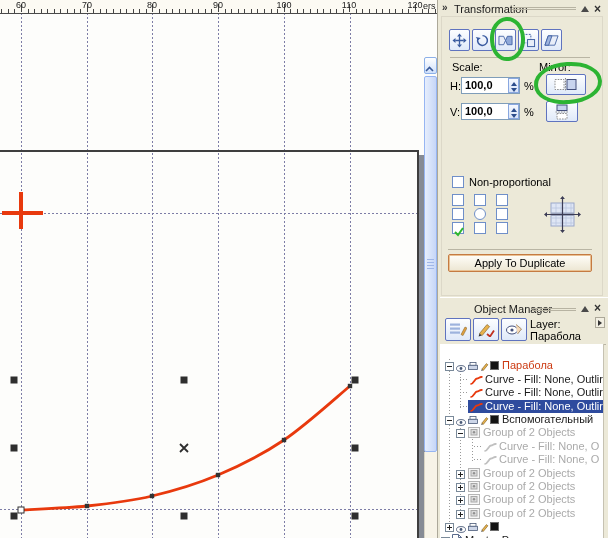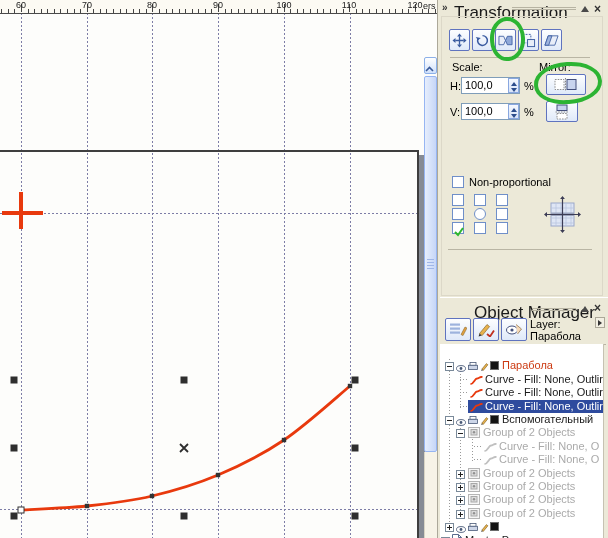--- a/index.html
+++ b/index.html
@@ -21,7 +21,7 @@
   .grip{width:7px;height:1px;background:#9fb6e8;left:2px;}
   
   #divider{left:437px;top:0;width:3px;height:538px;background:#ece9d8;border-left:1px solid #aca899;}
-  .dock-title{font-size:17px;color:#1a1a1a;}
+  .dock-title{font-size:11px;color:#1a1a1a;}
   .title-fill{height:1px;border-top:1px solid #b7b3a2;border-bottom:1px solid #b7b3a2;}
   .rollup{width:0;height:0;border-left:4px solid rgba(0,0,0,0);border-right:4px solid rgba(0,0,0,0);
     border-bottom:6px solid #4a4a4a;}

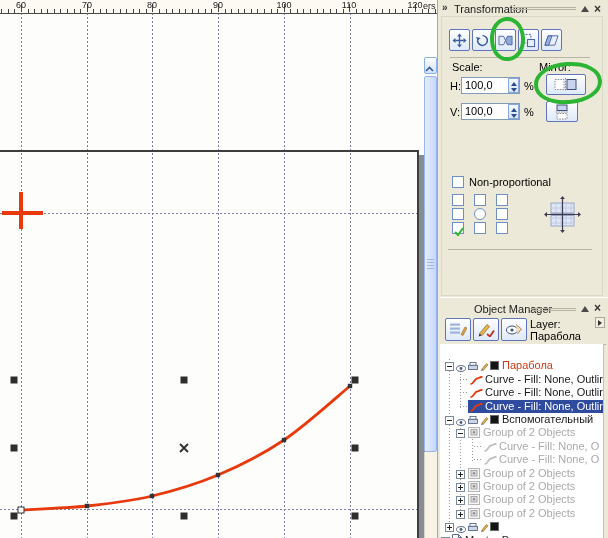--- a/index.html
+++ b/index.html
@@ -30,7 +30,7 @@
     box-sizing:border-box;display:flex;align-items:center;justify-content:center;}
   .label{font-size:11px;color:#000;}
   .spinbox{background:#fff;border:1px solid #7f9db9;box-sizing:border-box;font-size:11px;color:#000;
-    padding:1px 8px 0 3px;}
+    padding:1px 8px 0 3px;font-weight:bold;}
   .spinner{background:linear-gradient(#f4f8fe,#d8e4f8);border:1px solid #89a7e0;box-sizing:border-box;}
   .spin-arrow{width:0;height:0;border-left:3px solid rgba(0,0,0,0);border-right:3px solid rgba(0,0,0,0);left:2px;}
   .cream-btn{background:linear-gradient(#fffef9,#ece6d2);box-sizing:border-box;border-radius:2px;

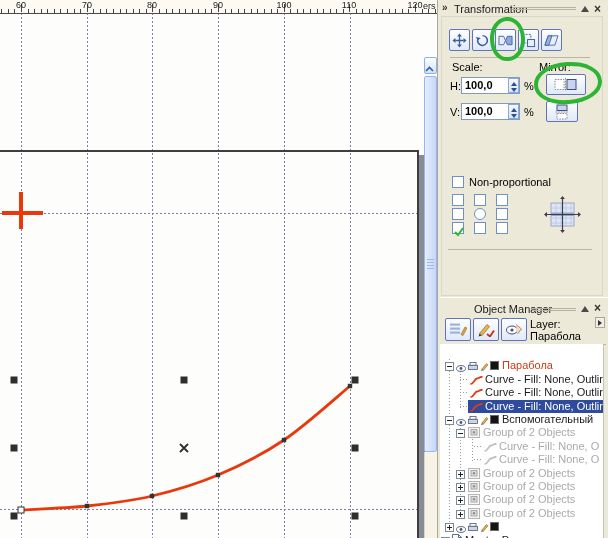--- a/index.html
+++ b/index.html
@@ -280,6 +280,7 @@
           <path d="M18.5 0l2.4 3h-4.8zM18.5 37l2.4-3h-4.8zM0 18.5l3-2.4v4.8zM37 18.5l-3-2.4v4.8z" fill="#3c3c55"></path>
         </svg></div>
   <div class="abs sep" style="left:8px;top:249px;width:144px;"></div>
+  <div class="abs cream-btn" style="left:8px;top:254px;width:144px;height:18px;border:1px solid #c57b42;box-shadow:inset 0 0 0 1px #e9c193;">Apply To Duplicate</div>
 </div>
 
 <div class="abs" style="left:440px;top:297px;width:168px;height:241px;border-top:1px solid #fff;">

